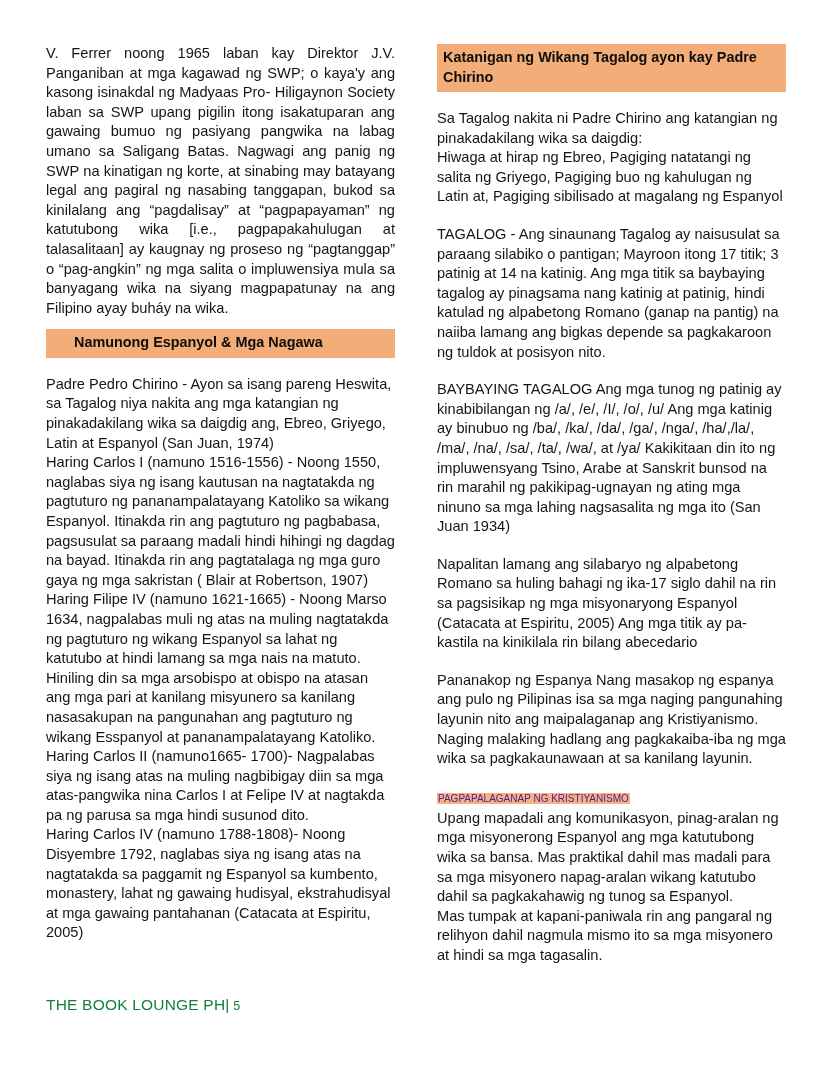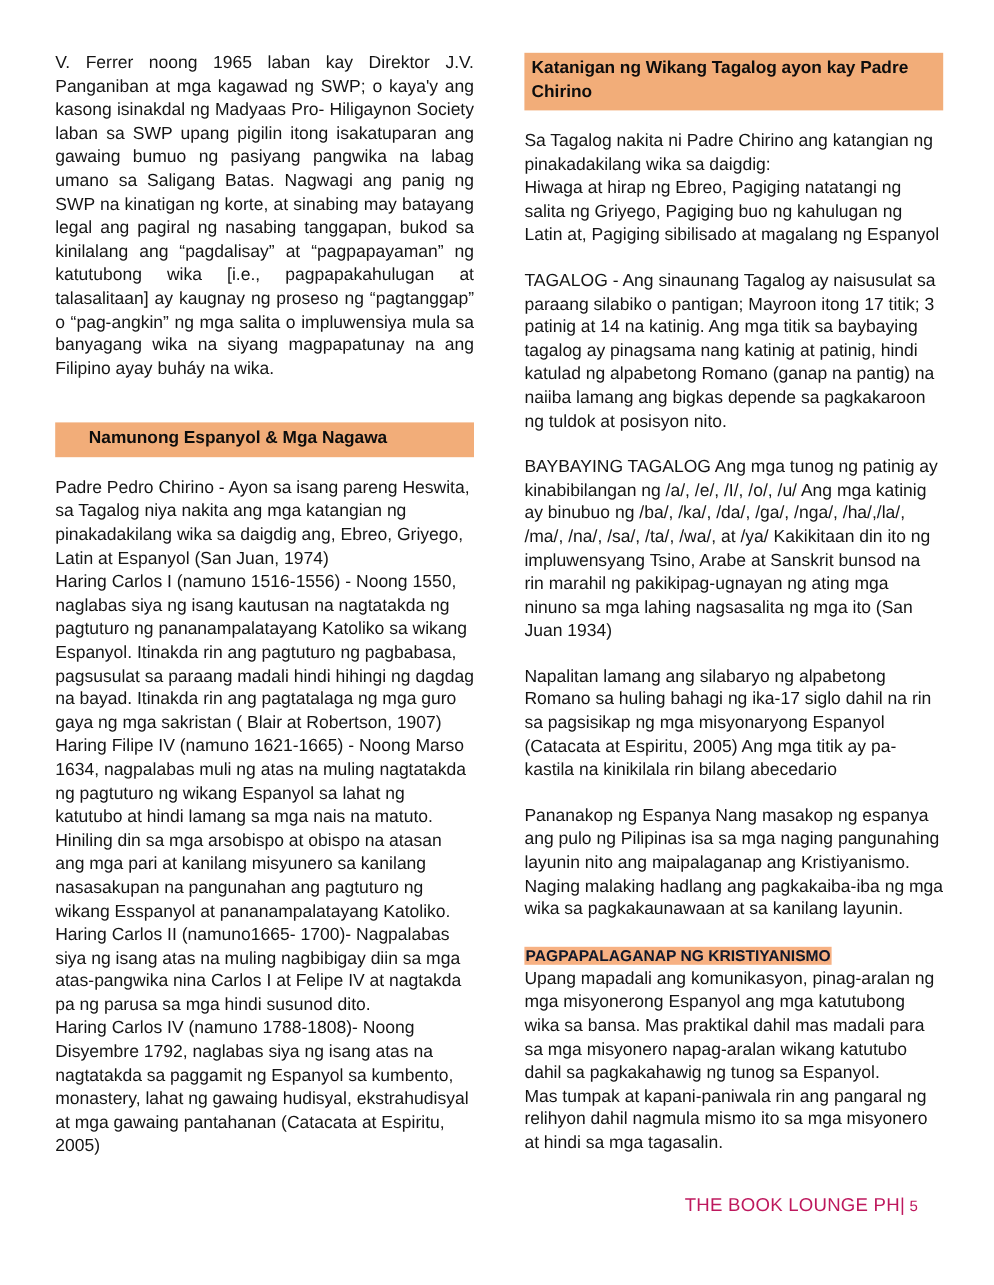--- a/index.html
+++ b/index.html
@@ -59,7 +59,7 @@
     box-sizing: border-box;
   }
   .banner-left {
-    margin-top: 34px;
+    margin-top: 11px;
     margin-bottom: 17px;
     padding-left: 28px;
   }

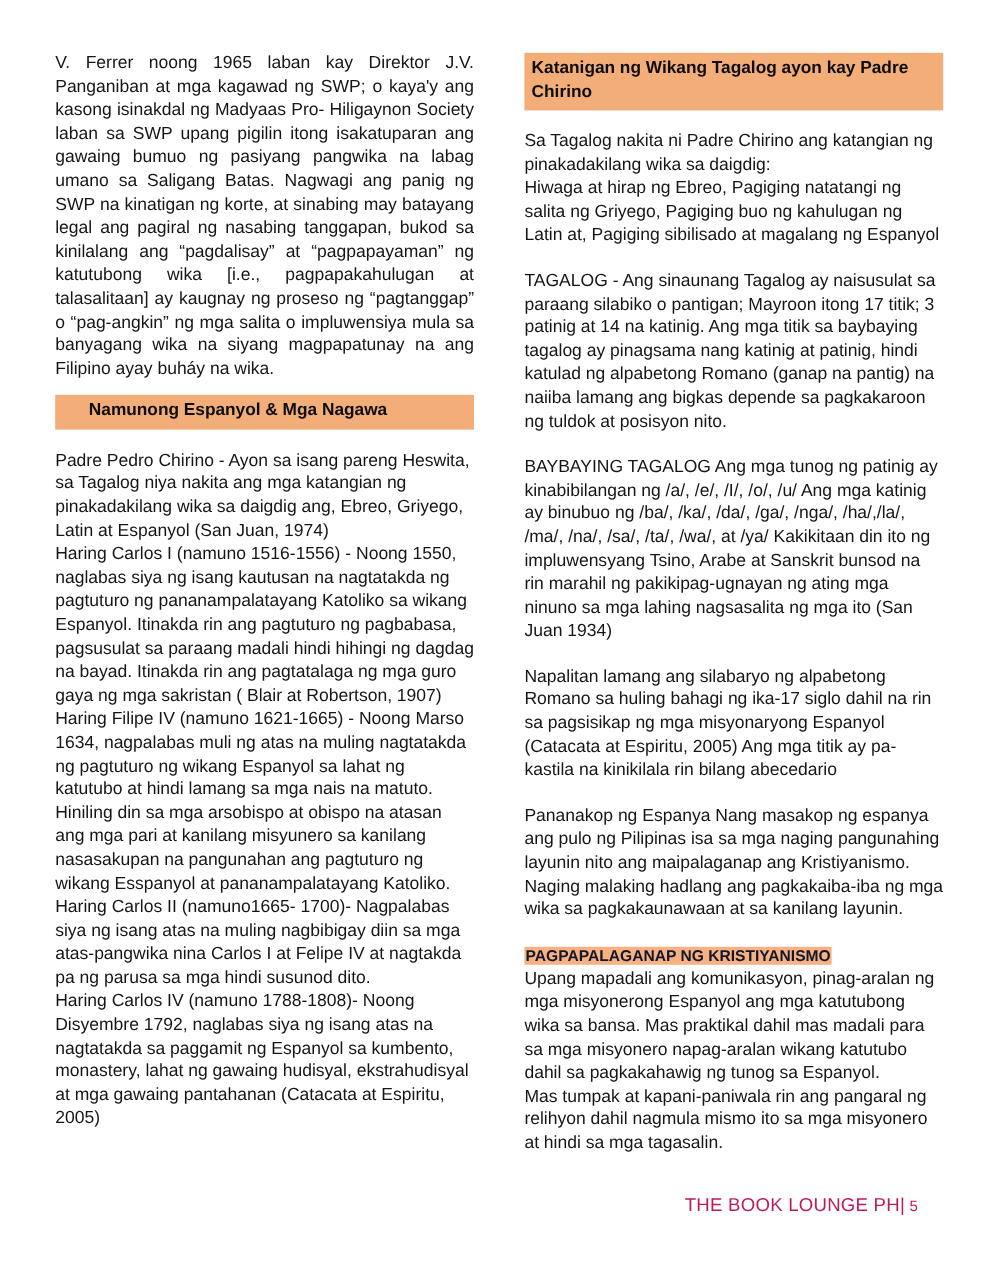--- a/index.html
+++ b/index.html
@@ -69,9 +69,9 @@
 
   .hl {
     background: #f7b183;
-    font-weight: bold;
-    font-size: 13px;
-    color: #0f172a;
+    font-weight: normal;
+    font-size: 10px;
+    color: #4c1d95;
     padding: 0 1px;
   }
   .hl-line { margin: 0; line-height: 20px; }

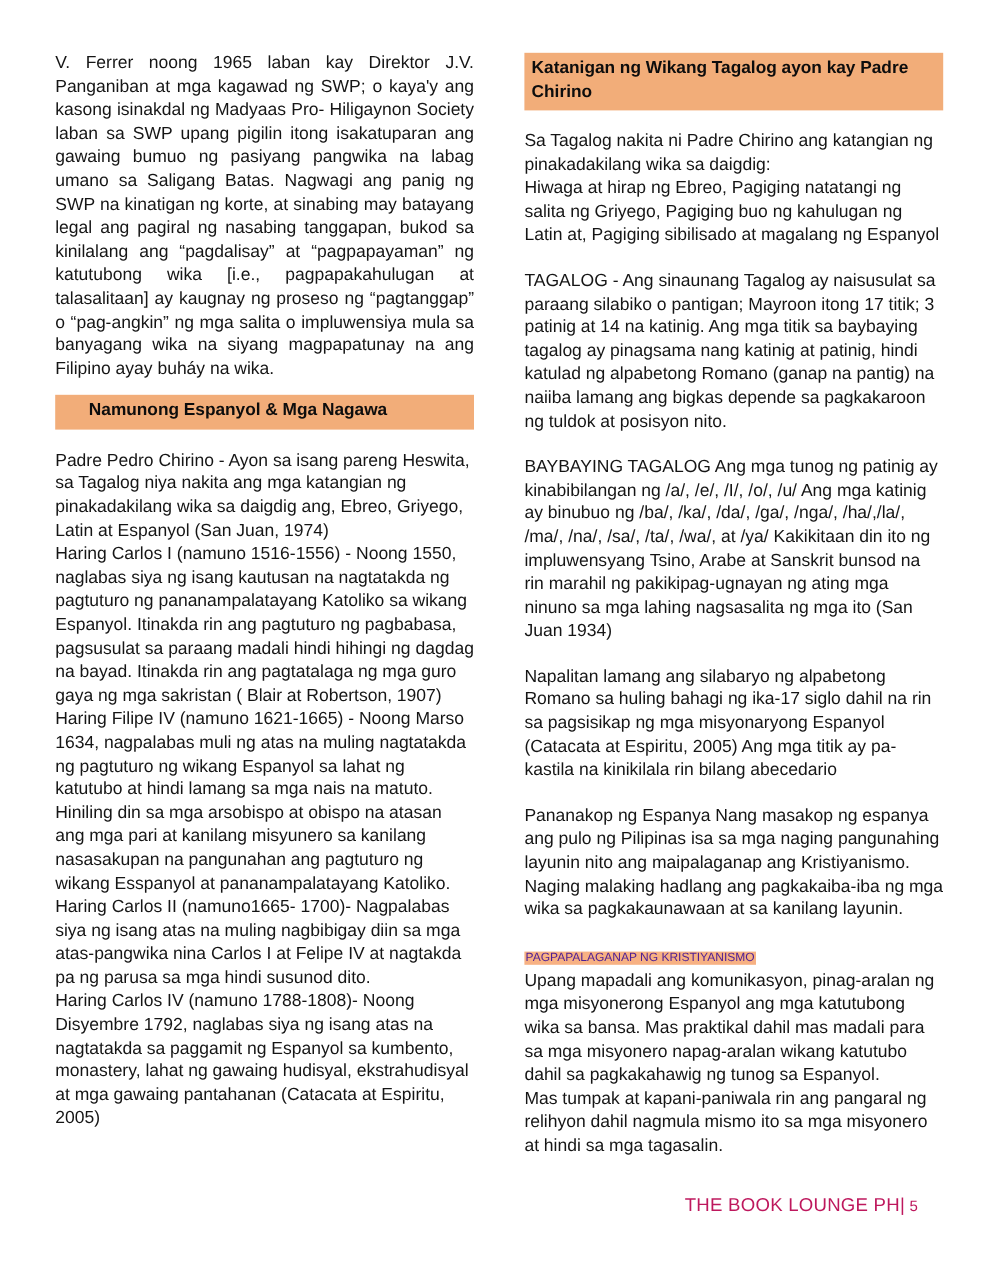--- a/index.html
+++ b/index.html
@@ -85,9 +85,8 @@
     left: 46px;
     right: 46px;
     top: 996px;
-    text-align: right;
     font-size: 15.5px;
-    color: #be185d;
+    color: #15803d;
     letter-spacing: 0.2px;
   }
   .footer .pg { font-size: 12.5px; }

